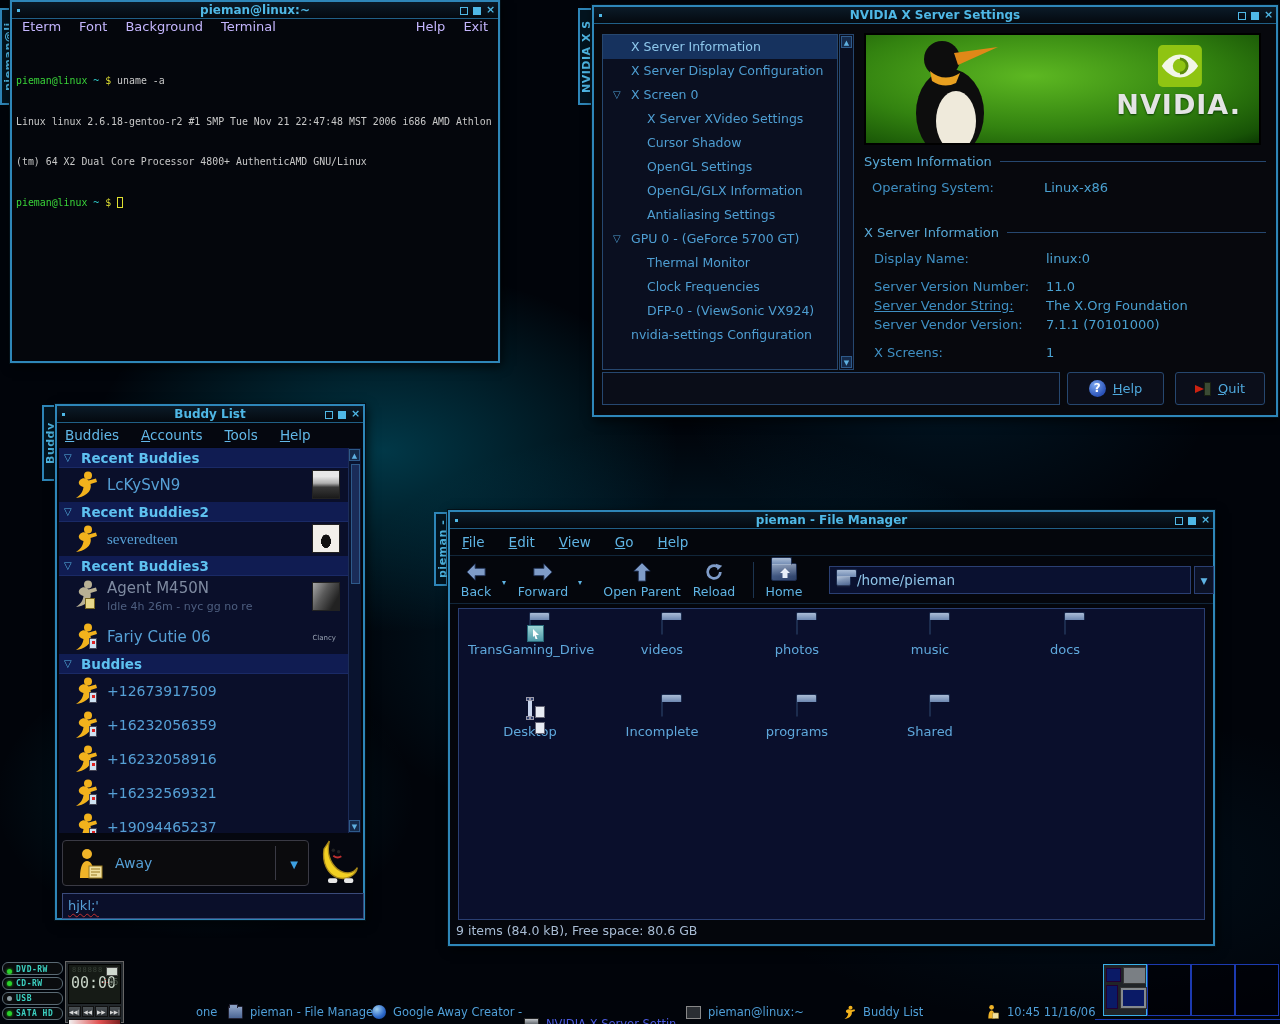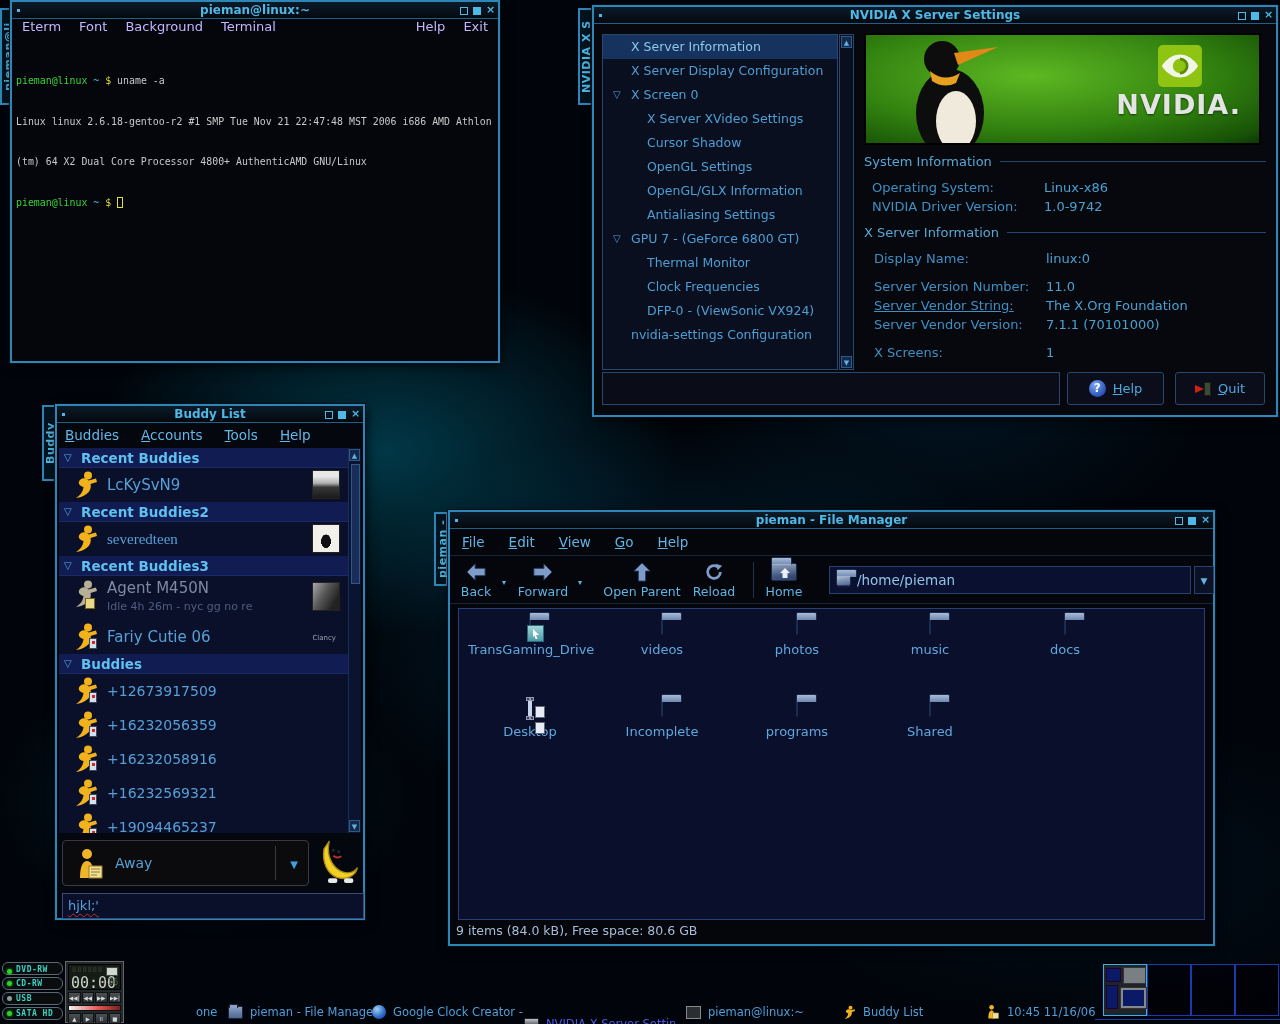--- a/index.html
+++ b/index.html
@@ -232,7 +232,6 @@
             <span class="rule"></span>
           </div>
         <div class="nv-kv" style="left:8px;top:156px;right:0;"><span>Operating System:</span><span class="v">Linux-x86</span></div>
-        <div class="nv-kv" style="left:8px;top:175px;right:0;"><span>NVIDIA Driver Version:</span><span class="v">1.0-9742</span></div>
         <div class="nv-sec" style="top:201px;">
             <span>X Server Information</span>
             <span class="rule"></span>

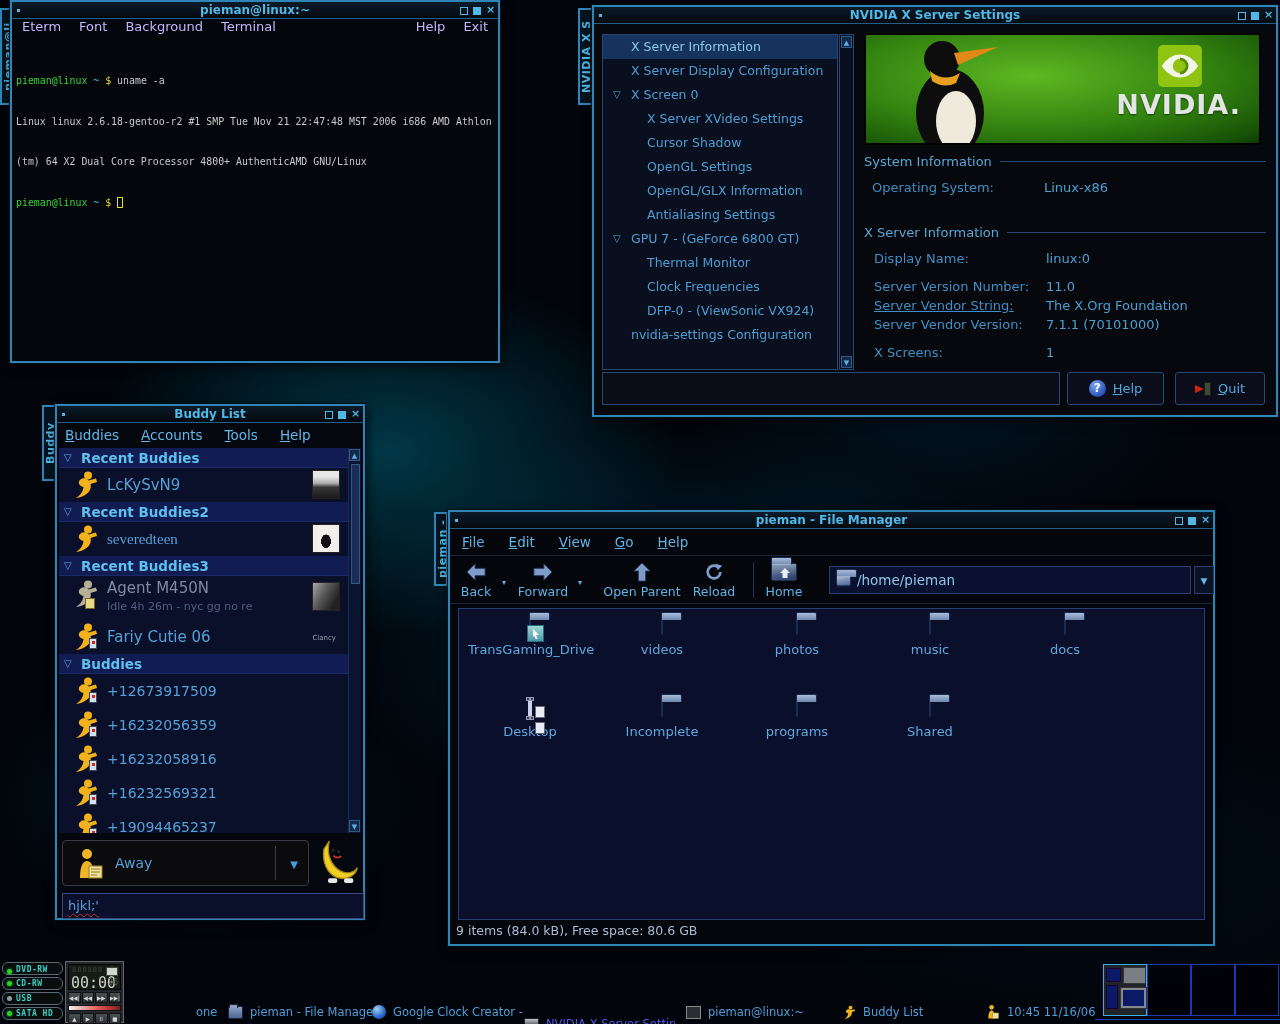--- a/index.html
+++ b/index.html
@@ -198,7 +198,7 @@
         <div class="nv-row lvl1"><span>OpenGL Settings</span></div>
         <div class="nv-row lvl1"><span>OpenGL/GLX Information</span></div>
         <div class="nv-row lvl1"><span>Antialiasing Settings</span></div>
-        <div class="nv-row"><span class="nv-arrow">▽</span><span>GPU 7 - (GeForce 6800 GT)</span></div>
+        <div class="nv-row"><span class="nv-arrow">▽</span><span>GPU 0 - (GeForce 5700 GT)</span></div>
         <div class="nv-row lvl1"><span>Thermal Monitor</span></div>
         <div class="nv-row lvl1"><span>Clock Frequencies</span></div>
         <div class="nv-row lvl1"><span>DFP-0 - (ViewSonic VX924)</span></div>

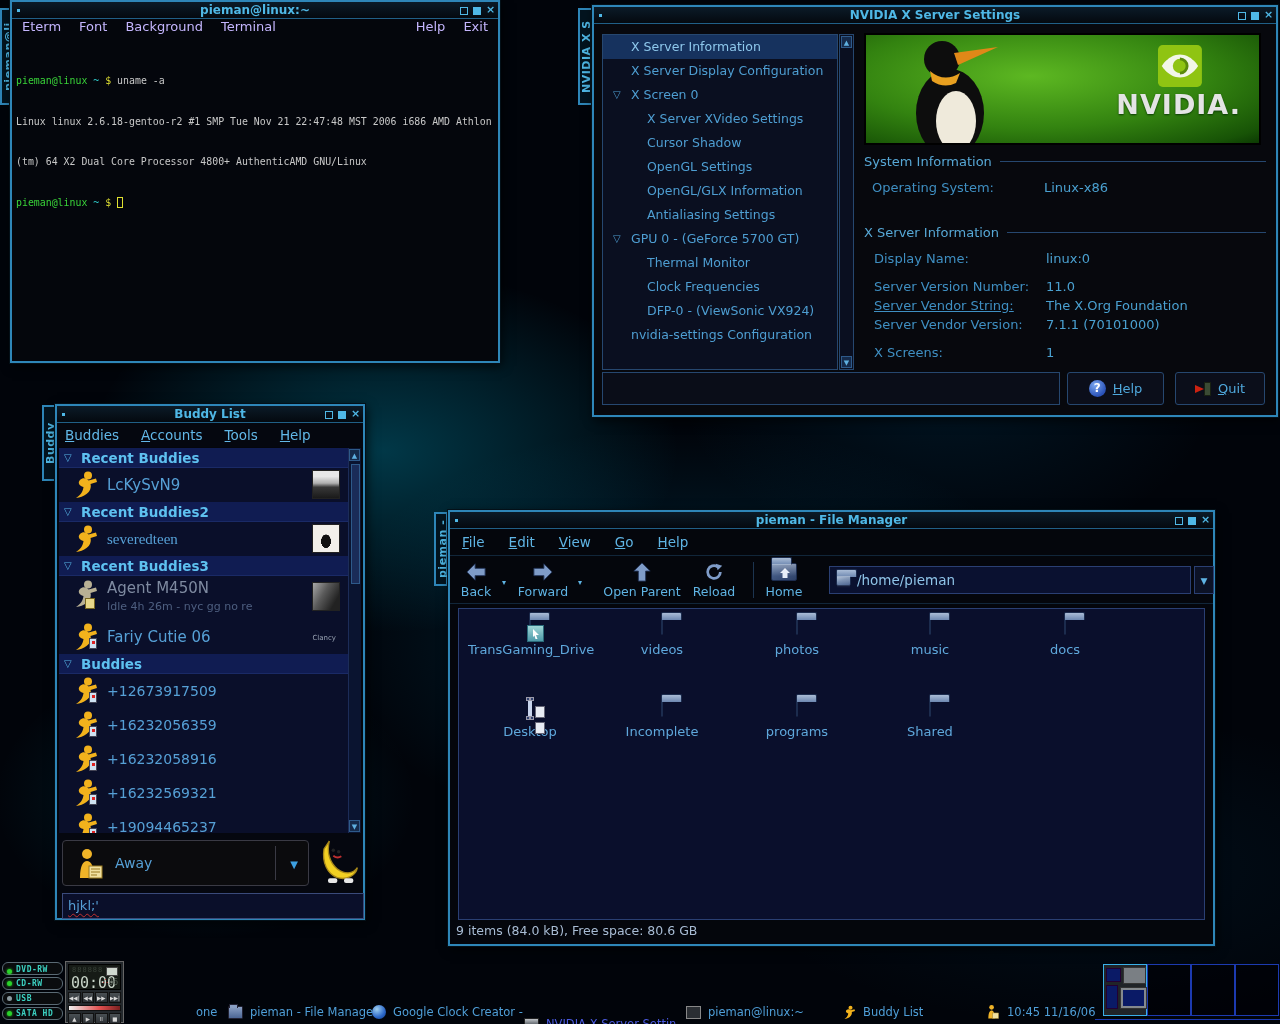--- a/index.html
+++ b/index.html
@@ -115,7 +115,7 @@
   .led.off { background:#8b9aa0; }
   .drive-lbl { font-family:"DejaVu Sans Mono",monospace; font-size:8px; font-weight:bold; color:#3cd2c2; letter-spacing:.5px; }
   .player { position:absolute; left:65px; top:961px; width:59px; height:62px; background:#23282c; border:1px solid #666; }
-  .lcd { position:relative; margin:2px; height:26px; background:#161b16; border:1px solid #000; color:#c8d4c8; }
+  .lcd { position:relative; margin:2px; height:40px; background:#161b16; border:1px solid #000; color:#c8d4c8; }
   .lcd .ghost { position:absolute; left:3px; top:1px; font-size:7px; color:#3a443a; letter-spacing:1px; font-family:"DejaVu Sans Mono",monospace; }
   .lcd .cass { position:absolute; right:2px; top:2px; width:12px; height:9px; background:#cfd8cf; border:1px solid #444; }
   .lcd .time { position:absolute; left:2px; top:9px; font-size:15px; font-family:"DejaVu Sans Mono",monospace; }

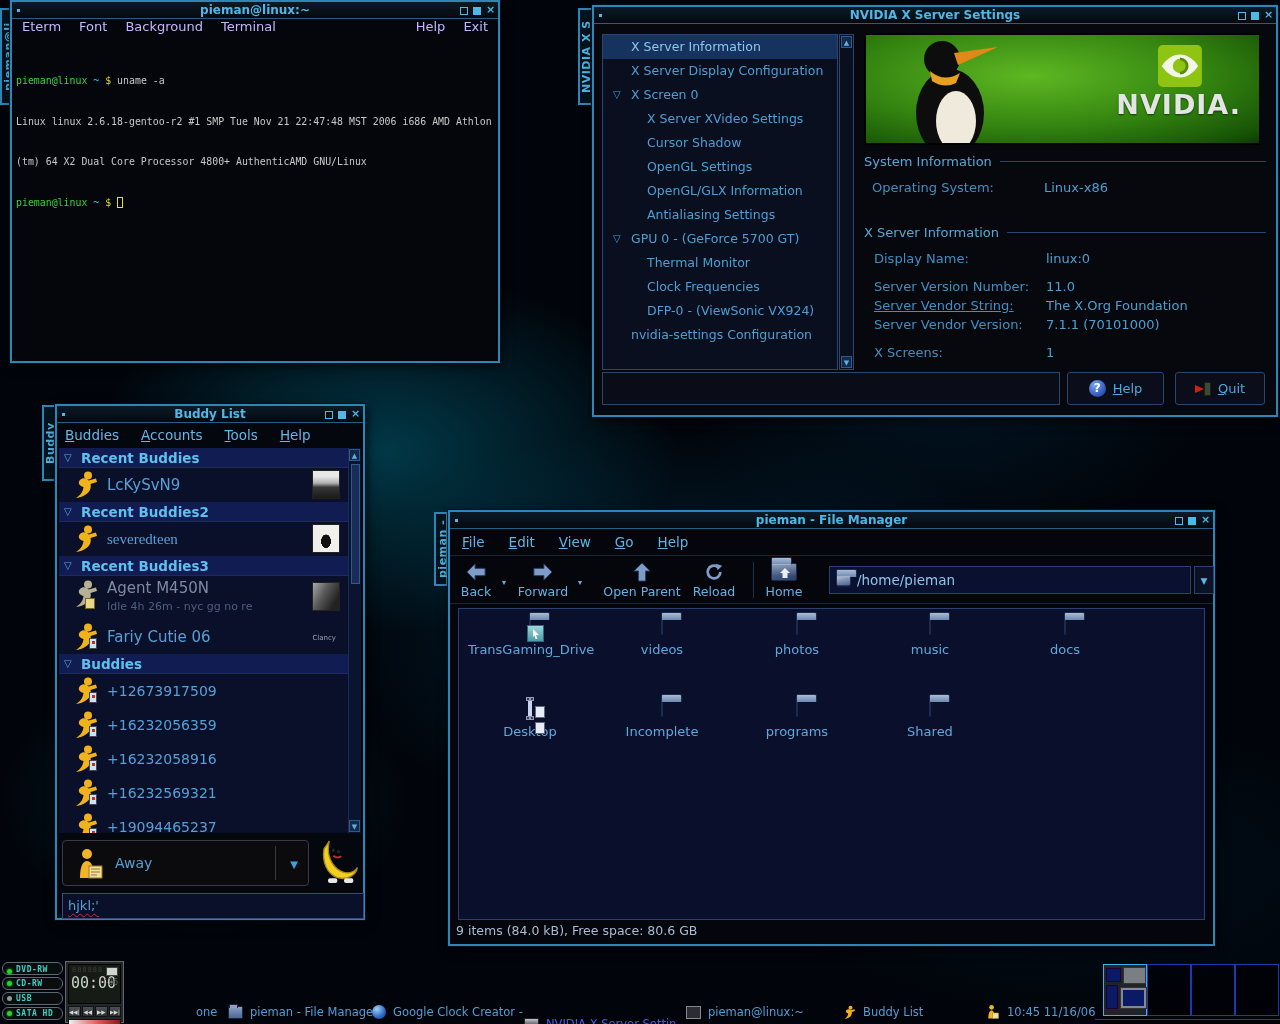--- a/index.html
+++ b/index.html
@@ -559,7 +559,7 @@
   </div>
   <div class="taskbar-item" style="left:372px;">
     <span class="mini-globe"></span>
-    <span>Google Clock Creator -</span>
+    <span>Google Away Creator -</span>
   </div>
   <div class="taskbar-item" style="left:524px;color:#4a5ae0;margin-top:12px;">
     <span class="mini-ico mini-win"></span>

